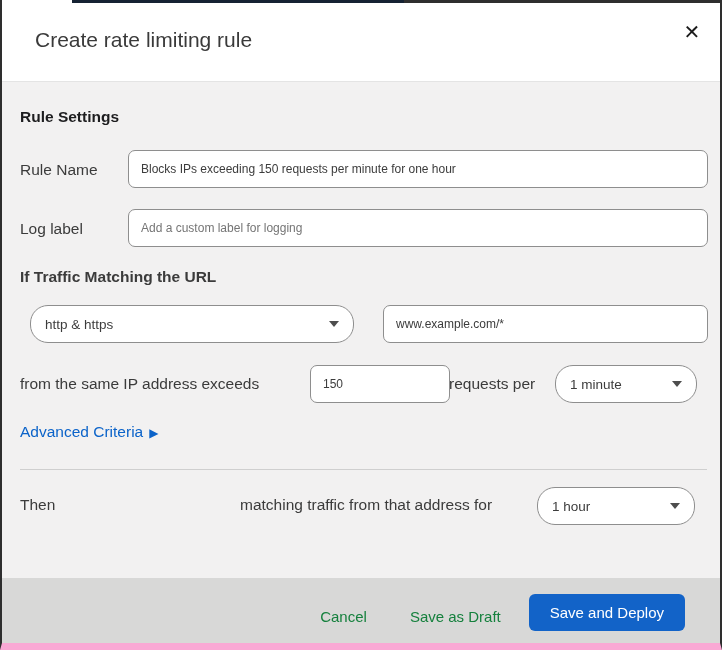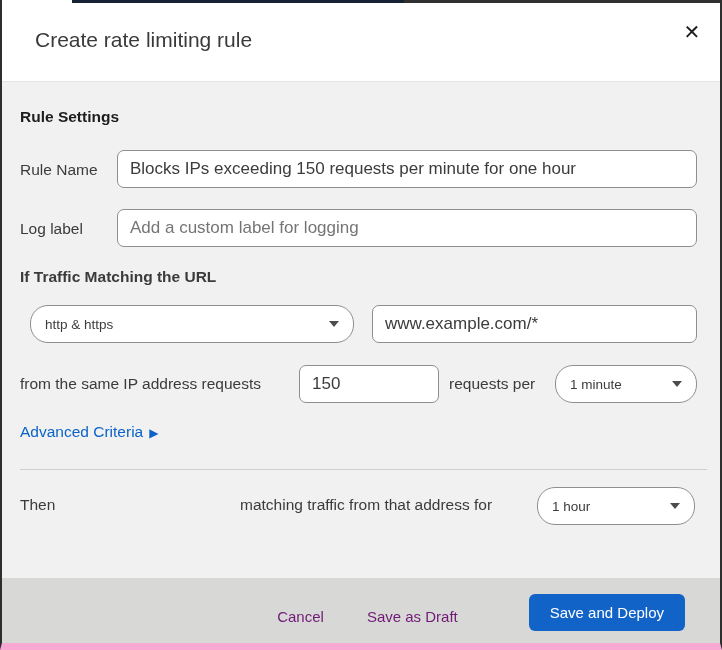--- a/index.html
+++ b/index.html
@@ -24,7 +24,7 @@
   .txt{position:absolute;font-size:15.5px;color:#3b3b3b;white-space:nowrap;}
 
   .inp{position:absolute;box-sizing:border-box;height:38px;background:#fff;border:1px solid #8e8e8e;
-       border-radius:7px;padding:0 12px;font-size:17px;color:#3c3c3c;font-family:"Liberation Sans",sans-serif;outline:none;}
+       border-radius:7px;padding:0 12px;font-size:12px;color:#3c3c3c;font-family:"Liberation Sans",sans-serif;outline:none;margin-left:11px;}
   .inp::placeholder{color:#757575;opacity:1;}
 
   .dd{position:absolute;box-sizing:border-box;height:38px;background:#fff;border:1px solid #8e8e8e;border-radius:18px;

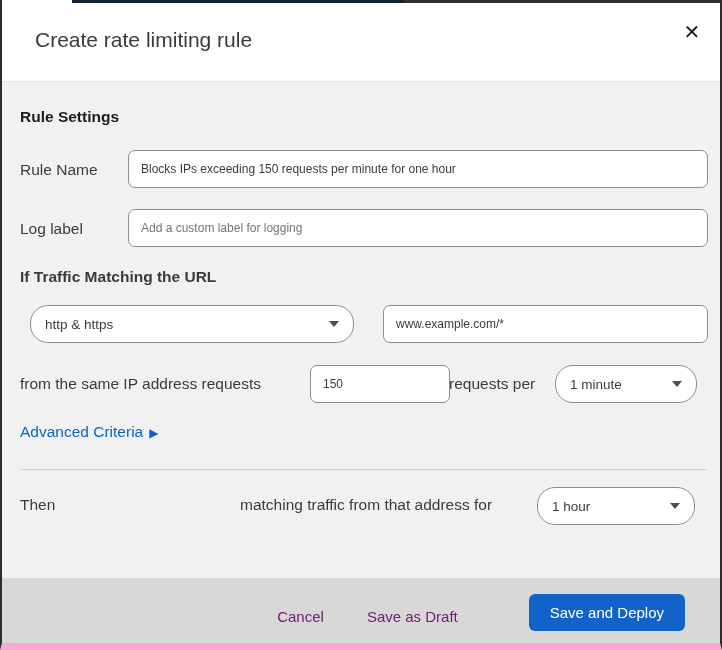--- a/index.html
+++ b/index.html
@@ -90,7 +90,7 @@
     </div>
     <input class="inp url-input" type="text" value="www.example.com/*" style="">
 
-    <div class="txt threshold-prefix">from the same IP address requests</div>
+    <div class="txt threshold-prefix">from the same IP address exceeds</div>
     <input class="inp threshold-input" type="text" value="150" style="">
     <div class="txt threshold-suffix">requests per</div>
     <div class="dd period-dd">

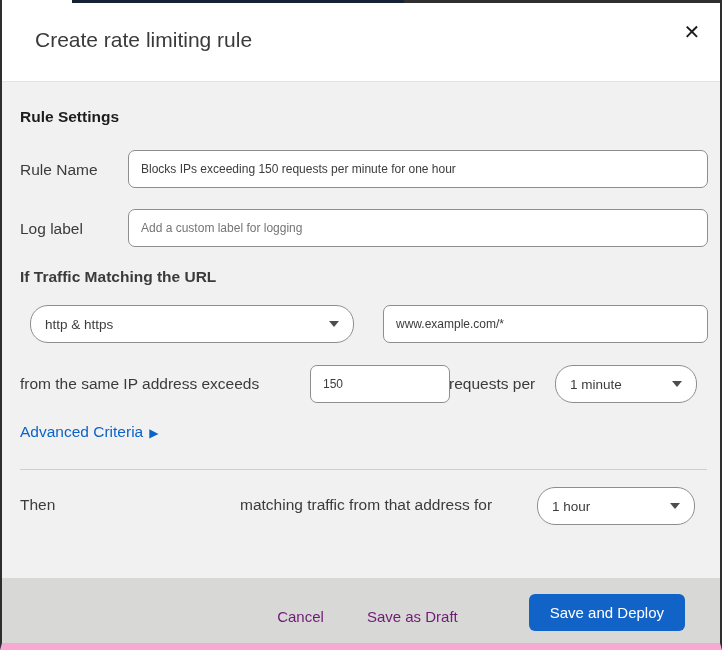--- a/index.html
+++ b/index.html
@@ -51,7 +51,7 @@
   .duration-dd{left:535px;top:405px;width:158px;}
 
   .modal-footer{position:relative;height:69px;background:#d8d8d7;display:flex;align-items:center;justify-content:flex-end;padding-right:35px;box-sizing:border-box;}
-  .text-btn{border:none;background:transparent;font-size:15px;color:#701a75;cursor:pointer;font-family:"Liberation Sans",sans-serif;padding:0;margin-top:8px;}
+  .text-btn{border:none;background:transparent;font-size:15px;color:#15803d;cursor:pointer;font-family:"Liberation Sans",sans-serif;padding:0;margin-top:8px;}
   .cancel-btn{margin-right:43px;}
   .draft-btn{margin-right:28px;}
   .primary-btn{border:none;background:#1263c8;color:#ffffff;font-size:15px;height:37px;padding:0 21px;border-radius:6px;cursor:pointer;font-family:"Liberation Sans",sans-serif;margin-left:43px;}

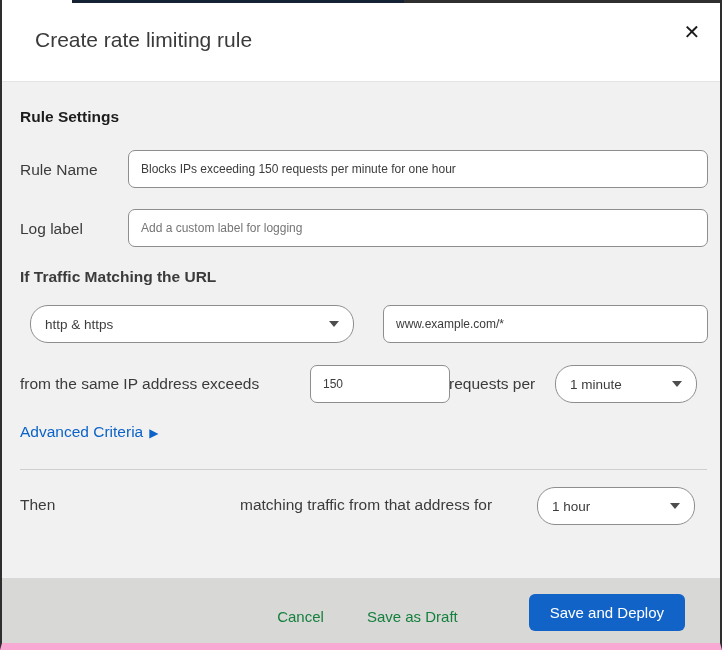--- a/index.html
+++ b/index.html
@@ -54,7 +54,7 @@
   .text-btn{border:none;background:transparent;font-size:15px;color:#15803d;cursor:pointer;font-family:"Liberation Sans",sans-serif;padding:0;margin-top:8px;}
   .cancel-btn{margin-right:43px;}
   .draft-btn{margin-right:28px;}
-  .primary-btn{border:none;background:#1263c8;color:#ffffff;font-size:15px;height:37px;padding:0 21px;border-radius:6px;cursor:pointer;font-family:"Liberation Sans",sans-serif;margin-left:43px;}
+  .primary-btn{border:none;background:#1263c8;color:#ffffff;font-size:15px;height:37px;padding:0 21px;border-radius:6px;cursor:pointer;font-family:"Liberation Sans",sans-serif;}
 </style>
 </head>
 <body>

